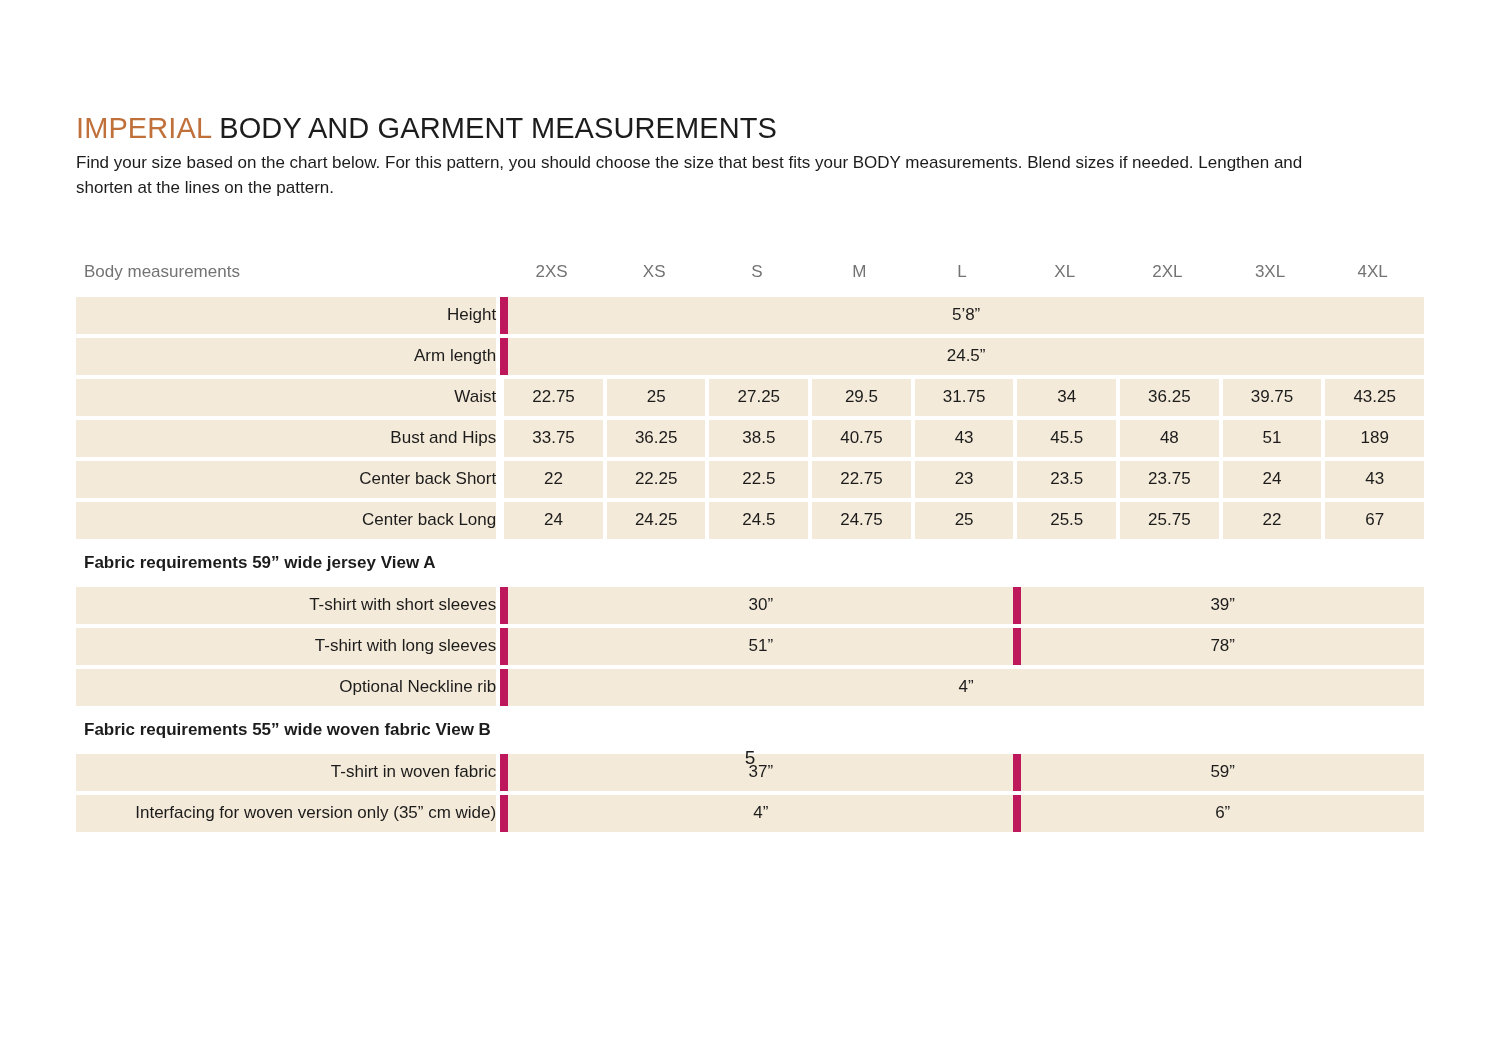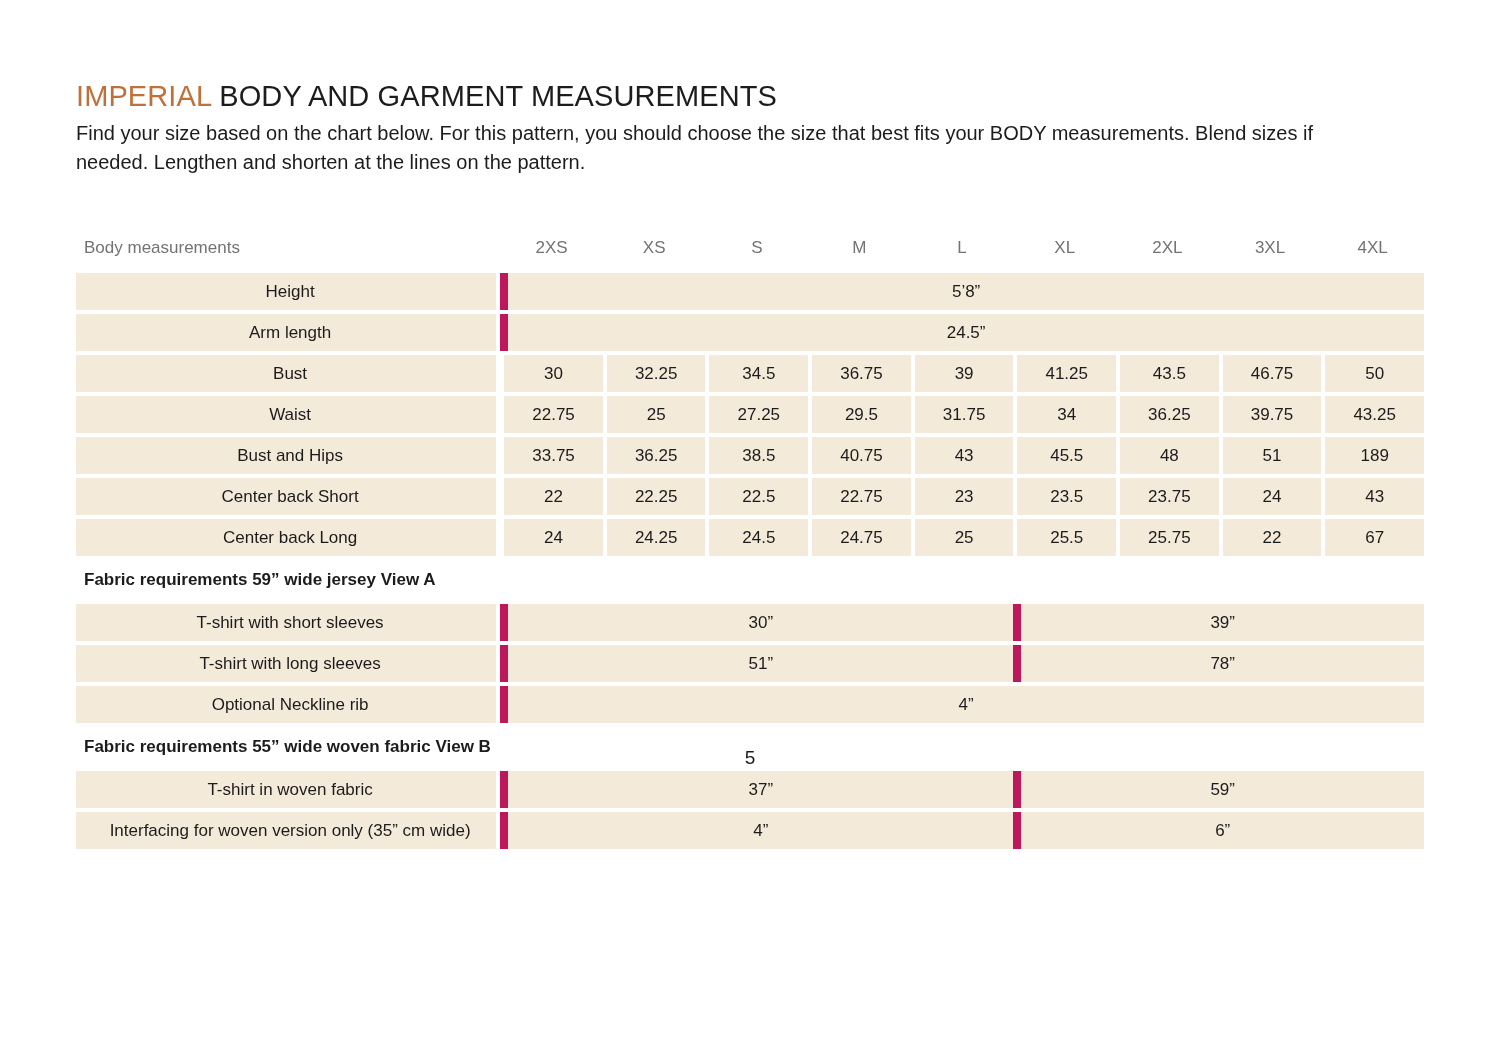--- a/index.html
+++ b/index.html
@@ -19,7 +19,7 @@
     width: 1500px;
     height: 787px;
     box-sizing: border-box;
-    padding: 80px 76px 0 76px;
+    padding: 112px 76px 0 76px;
   }
   
   .title {

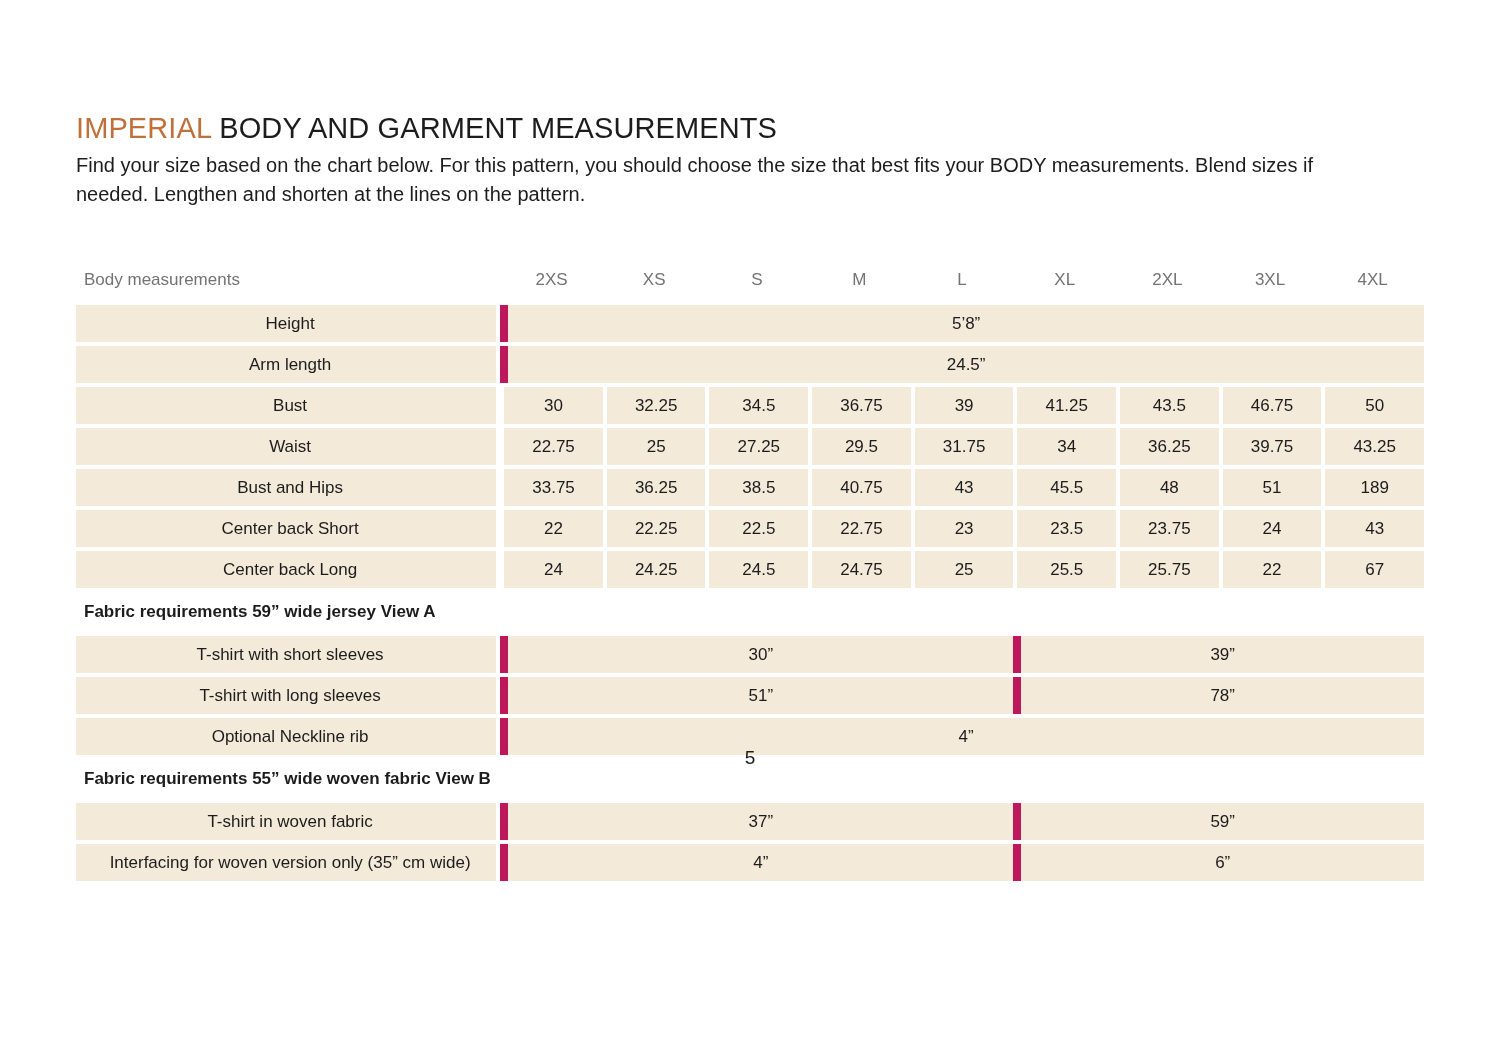--- a/index.html
+++ b/index.html
@@ -33,7 +33,7 @@
     color: #c0703a;
   }
   .intro {
-    font-size: 20px;
+    font-size: 17px;
     line-height: 1.45;
     max-width: 1250px;
     margin: 0;

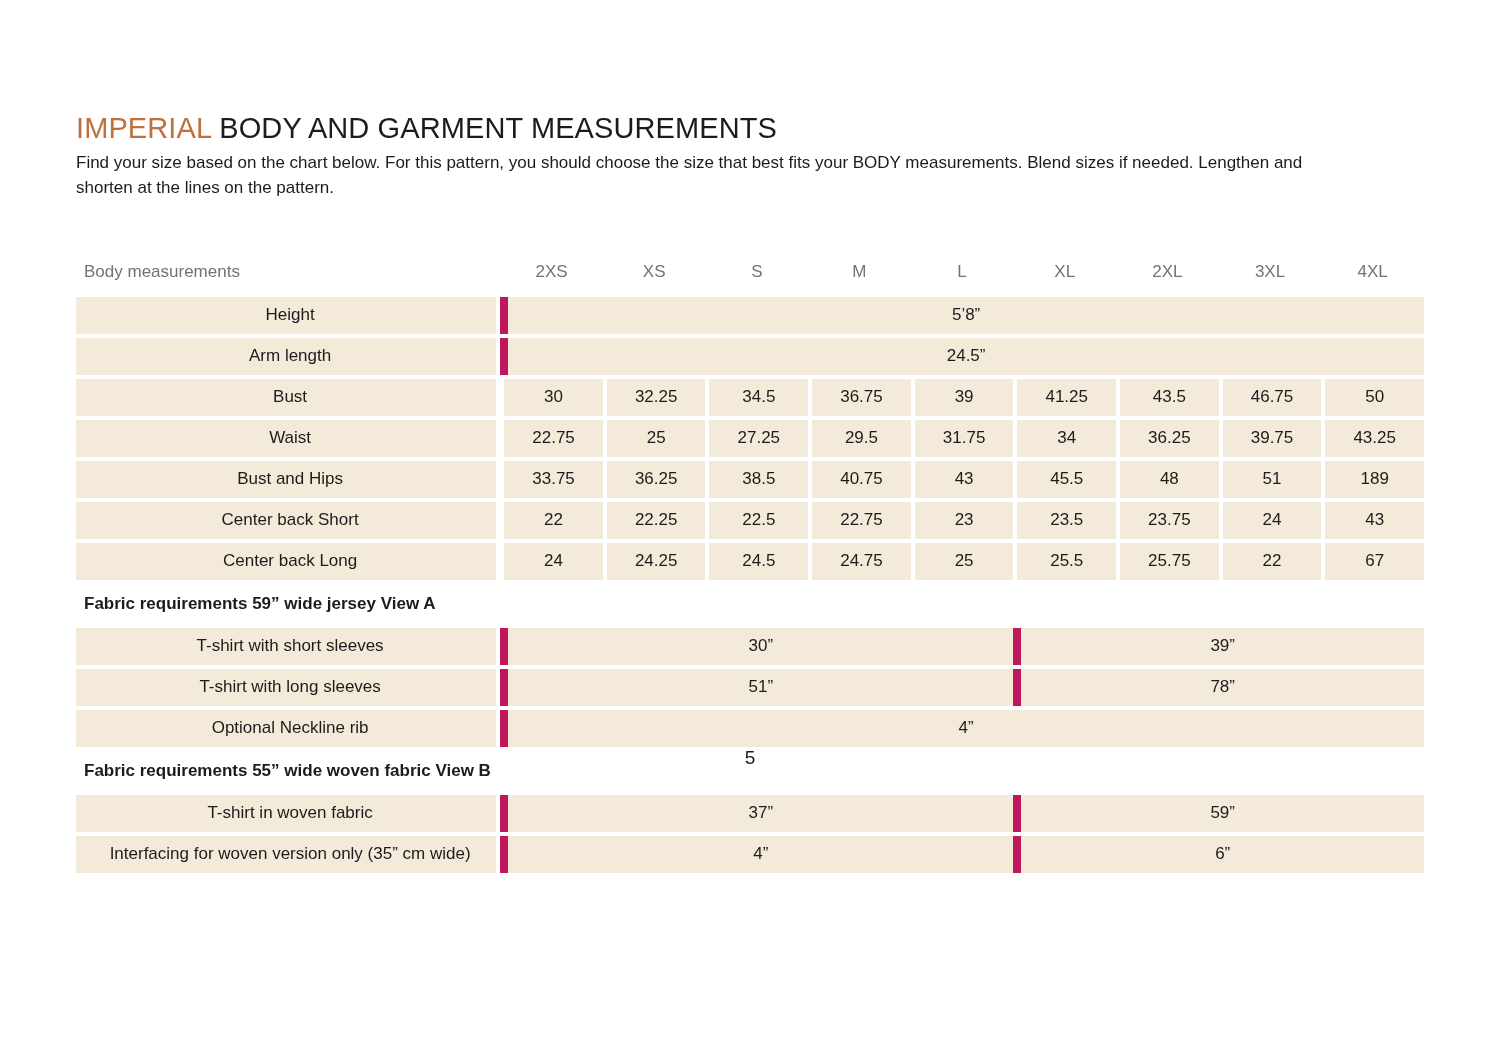--- a/index.html
+++ b/index.html
@@ -85,7 +85,7 @@
     color: #1c1c1c;
   }
   tr.data-row td.row-title {
-    text-align: center;
+    text-align: right;
     padding-left: 8px;
     background: #f4ead9;
   }

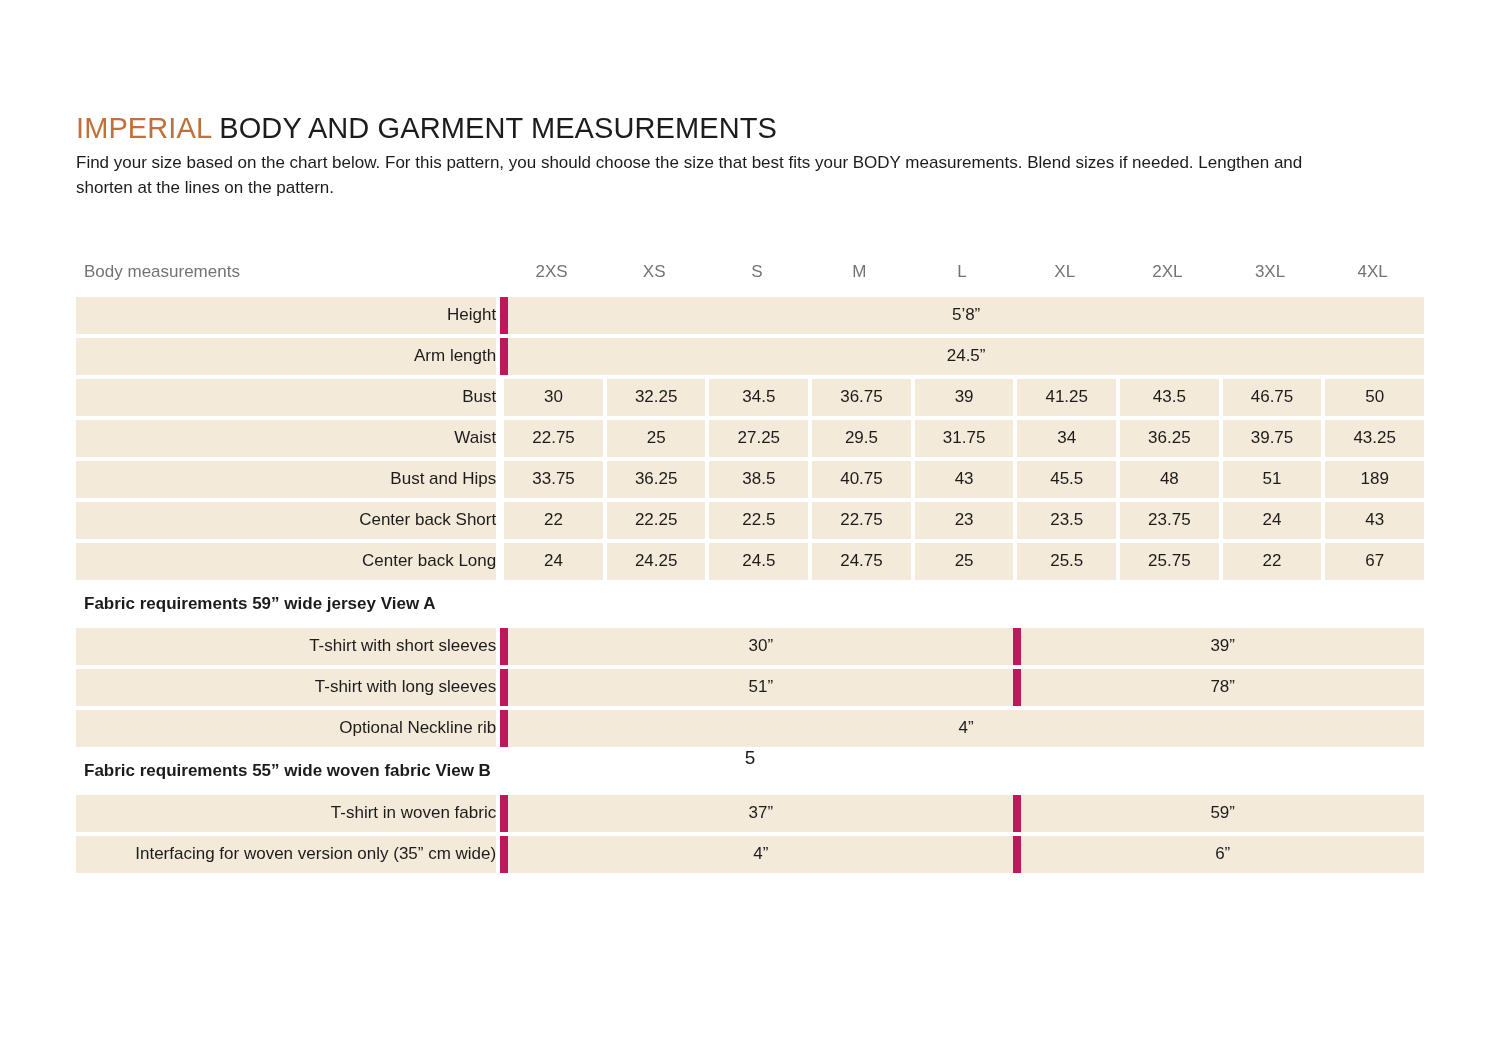--- a/index.html
+++ b/index.html
@@ -152,18 +152,6 @@
           <td class="span-cell" colspan="9">24.5”</td>
         </tr>
         <tr class="data-row">
-          <td class="row-title">Bust</td>
-          <td class="cell">30</td>
-          <td class="cell">32.25</td>
-          <td class="cell">34.5</td>
-          <td class="cell">36.75</td>
-          <td class="cell">39</td>
-          <td class="cell">41.25</td>
-          <td class="cell">43.5</td>
-          <td class="cell">46.75</td>
-          <td class="cell">50</td>
-        </tr>
-        <tr class="data-row">
           <td class="row-title">Waist</td>
           <td class="cell">22.75</td>
           <td class="cell">25</td>

